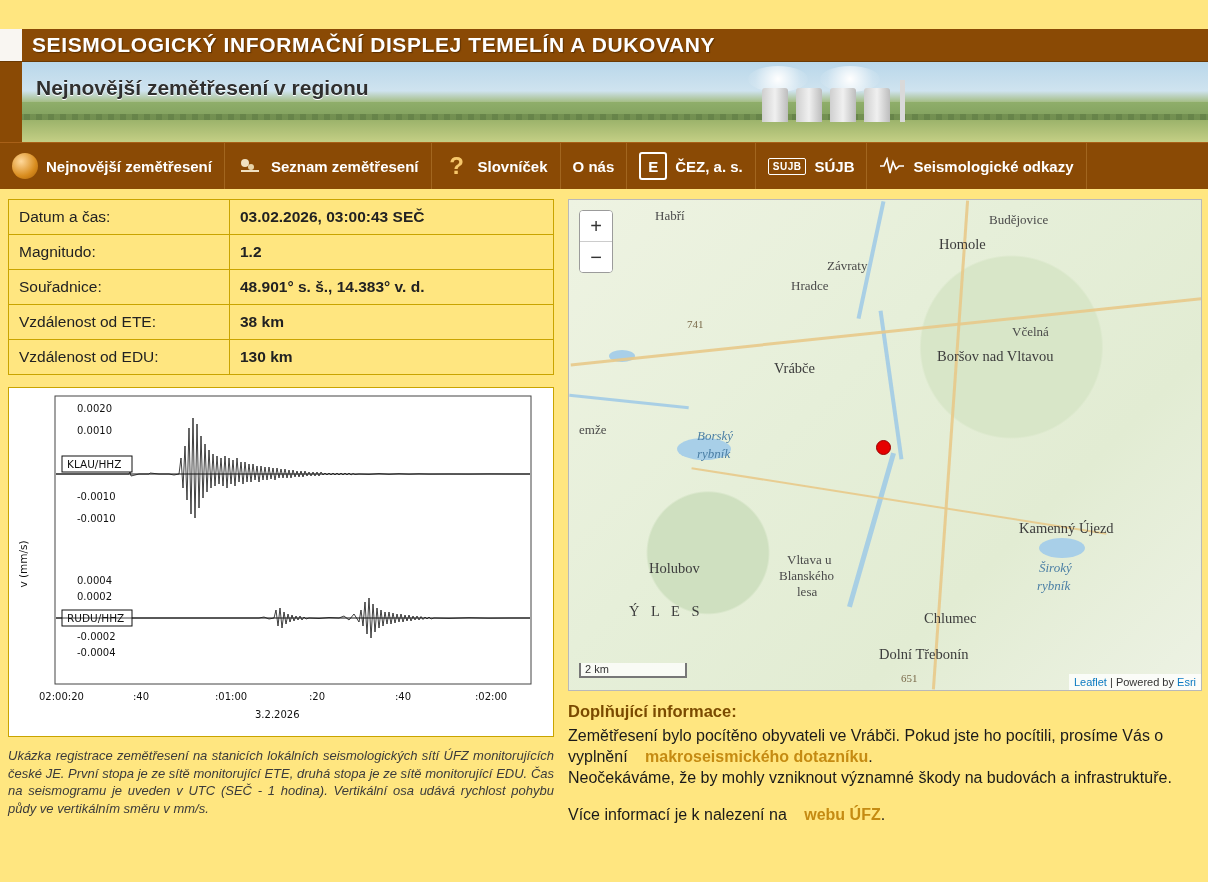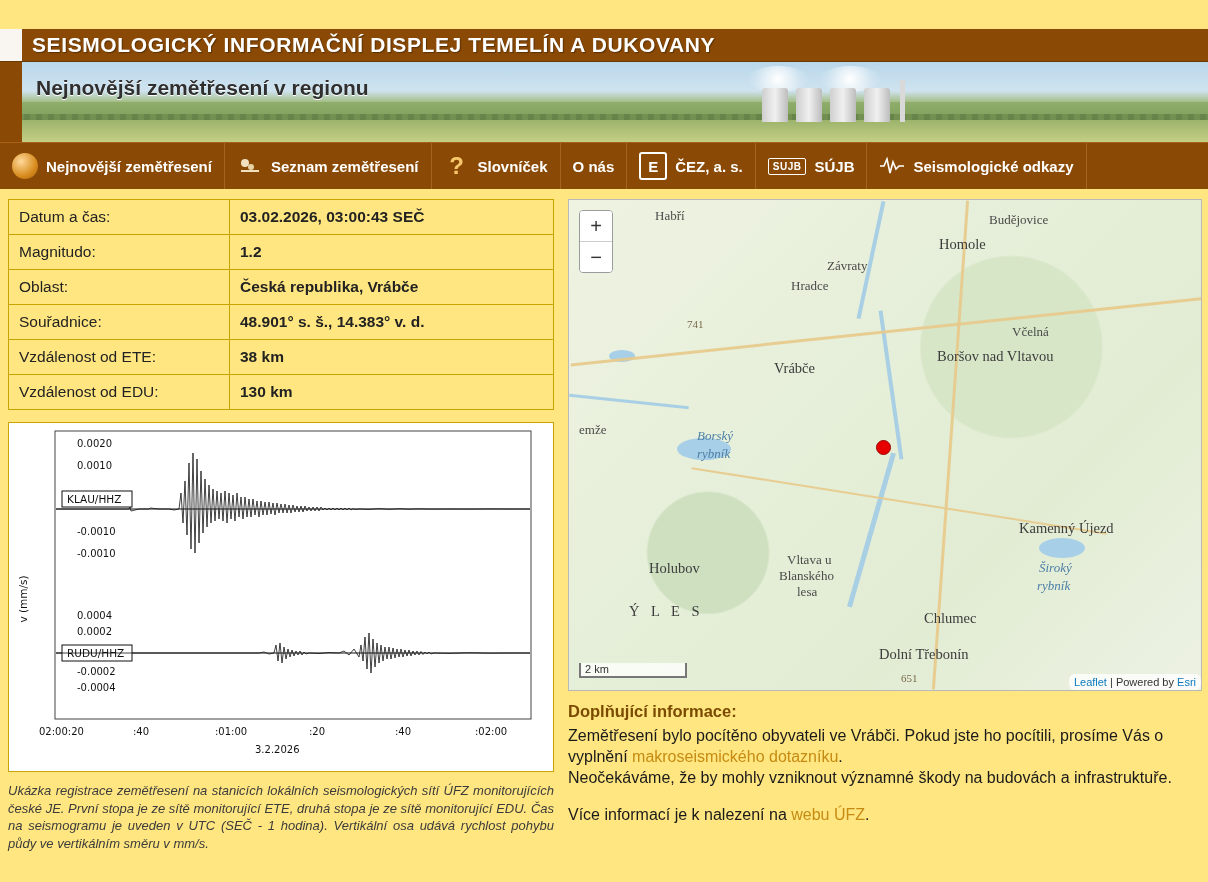--- a/index.html
+++ b/index.html
@@ -256,10 +256,6 @@
         <tr>
           <td class="k">Magnitudo:</td>
           <td class="v">1.2</td>
-        </tr>
-        <tr>
-          <td class="k">Oblast:</td>
-          <td class="v">Česká republika, Vrábče</td>
         </tr>
         <tr>
           <td class="k">Souřadnice:</td>

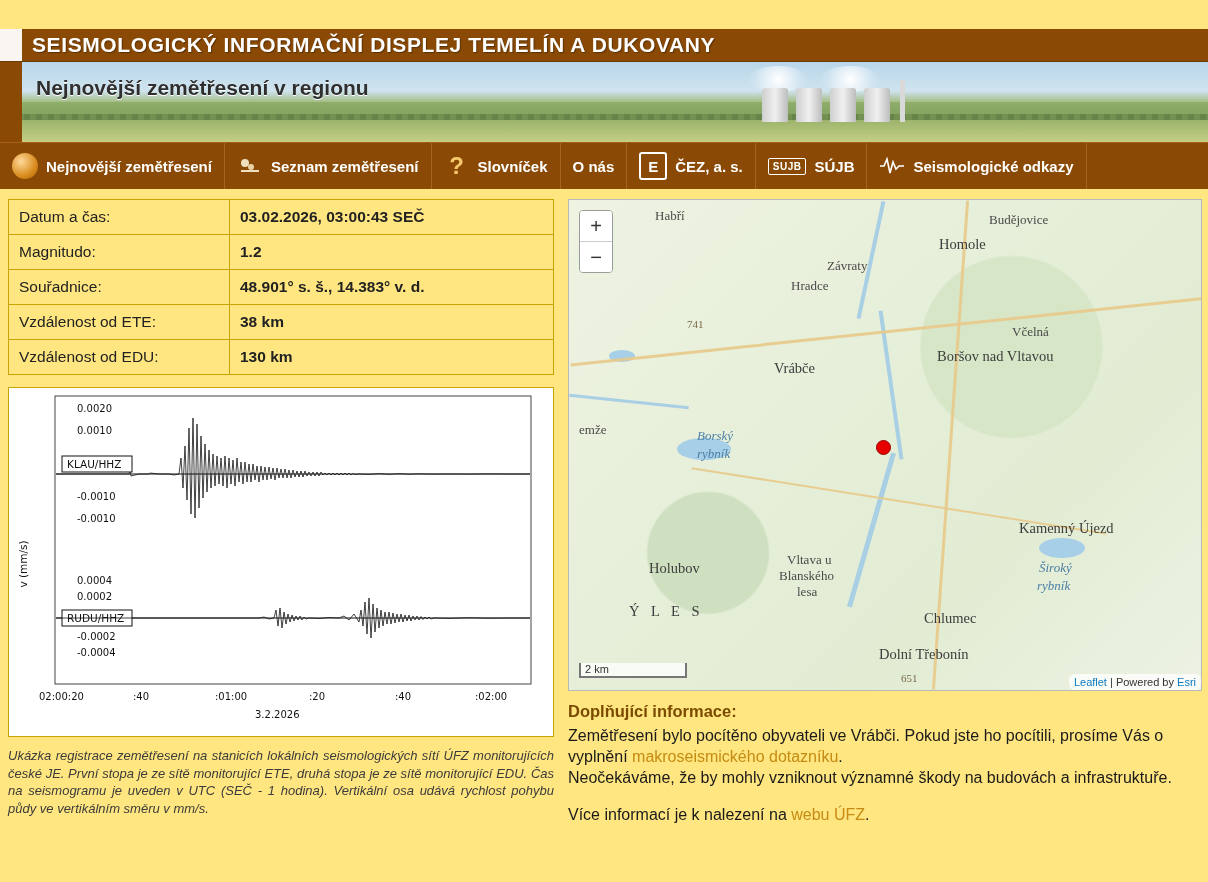--- a/index.html
+++ b/index.html
@@ -158,7 +158,7 @@
   }
   .attrib{
     position:absolute;right:0;bottom:0;background:rgba(255,255,255,.78);
-    font-size:11px;padding:2px 5px;color:#333;border-radius:6px;
+    font-size:11px;padding:2px 5px;color:#333;
   }
   .attrib a{color:#0b7ac1;text-decoration:none;}
   .epicenter{

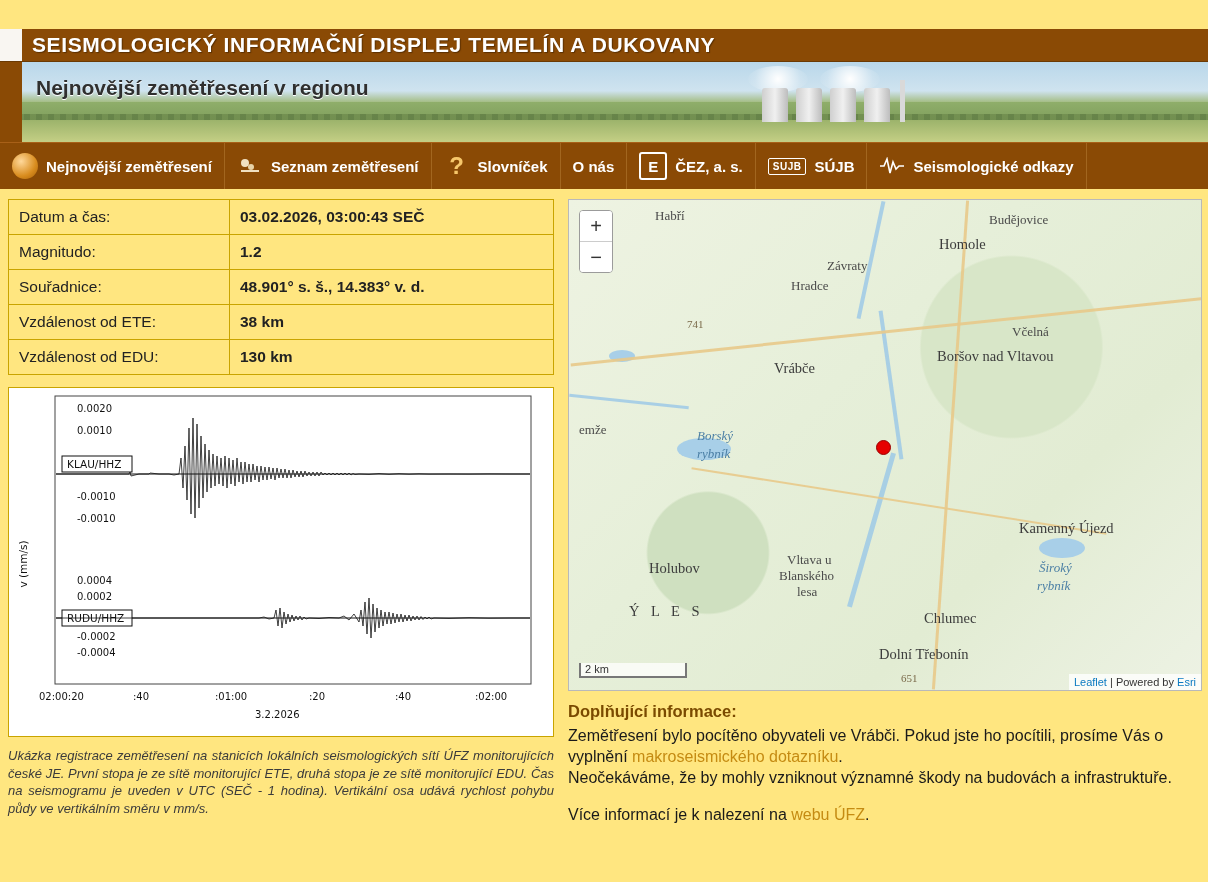--- a/index.html
+++ b/index.html
@@ -168,7 +168,7 @@
   
   .addinfo{margin-top:10px;font-size:16px;line-height:1.32;color:#1a1a1a;}
   .addinfo h3{margin:0 0 2px 0;font-size:16.5px;color:#7a4a00;}
-  .addinfo a{color:#c58b12;text-decoration:none;font-weight:normal;}
+  .addinfo a{color:#c58b12;text-decoration:none;font-weight:bold;margin-left:13px;}
   .addinfo p{margin:0;}
   .addinfo p.more{margin-top:16px;}
   svg.wave{display:block;}

